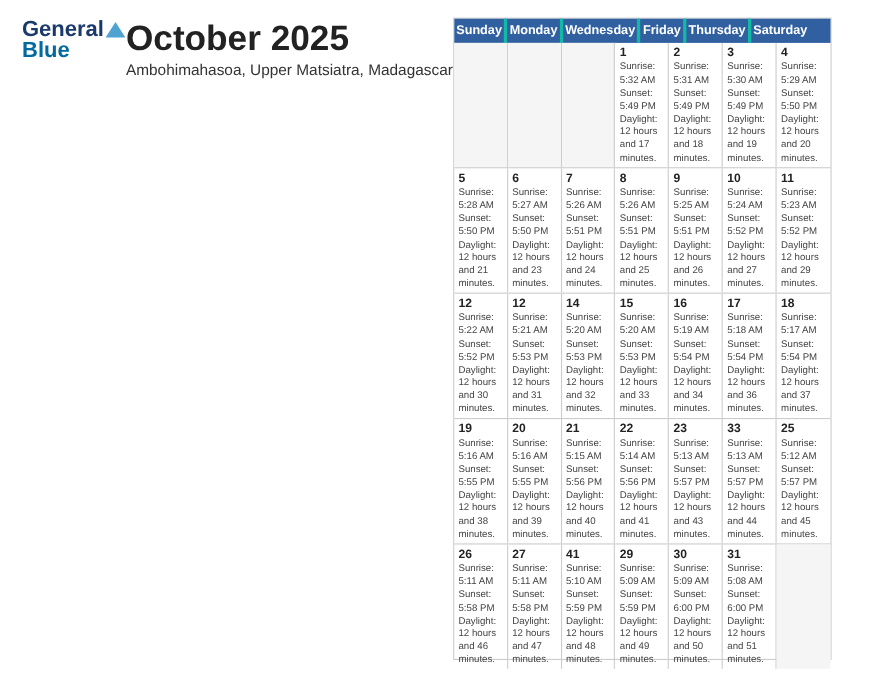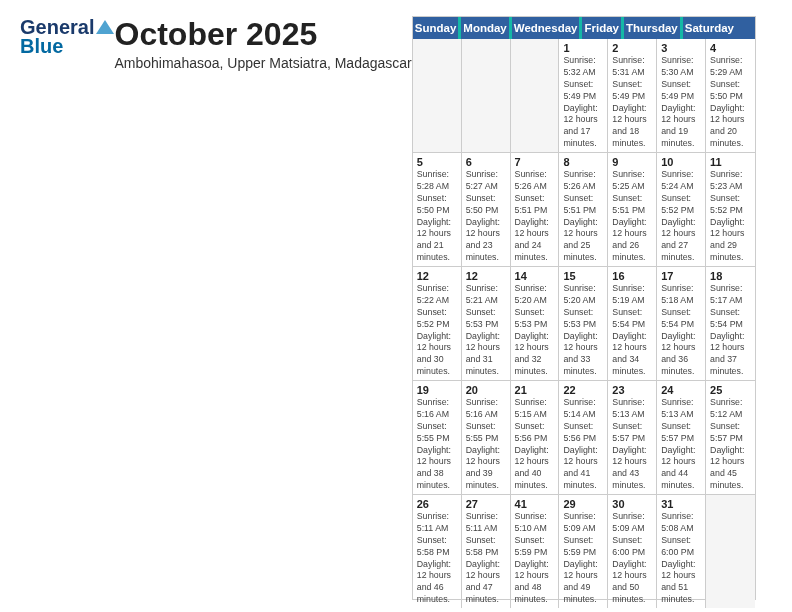--- a/index.html
+++ b/index.html
@@ -300,7 +300,7 @@
 and 43 minutes.</div>
           </div>
           <div class="day-cell">
-            <div class="day-num">24</div>
+            <div class="day-num">33</div>
             <div class="day-info" style="white-space: pre-line;">Sunrise: 5:13 AM
 Sunset: 5:57 PM
 Daylight: 12 hours

